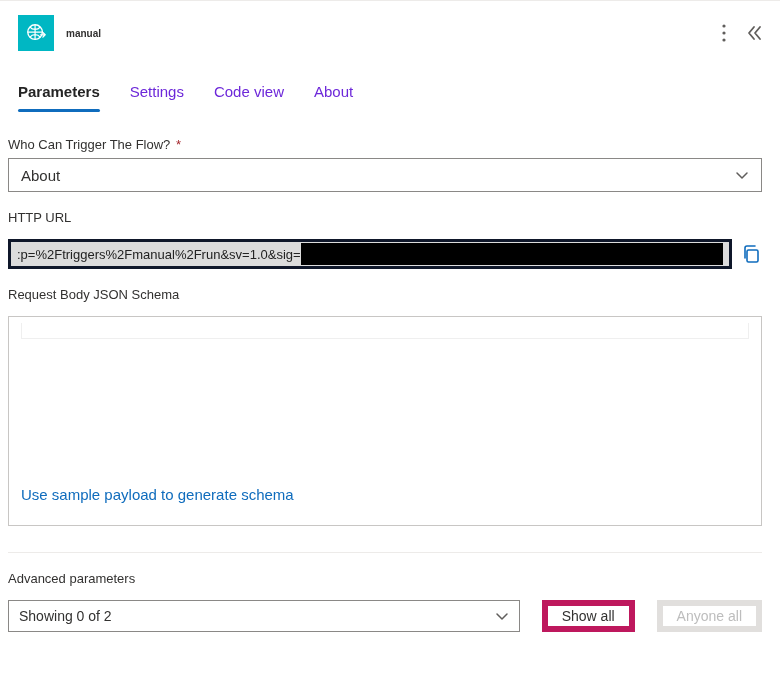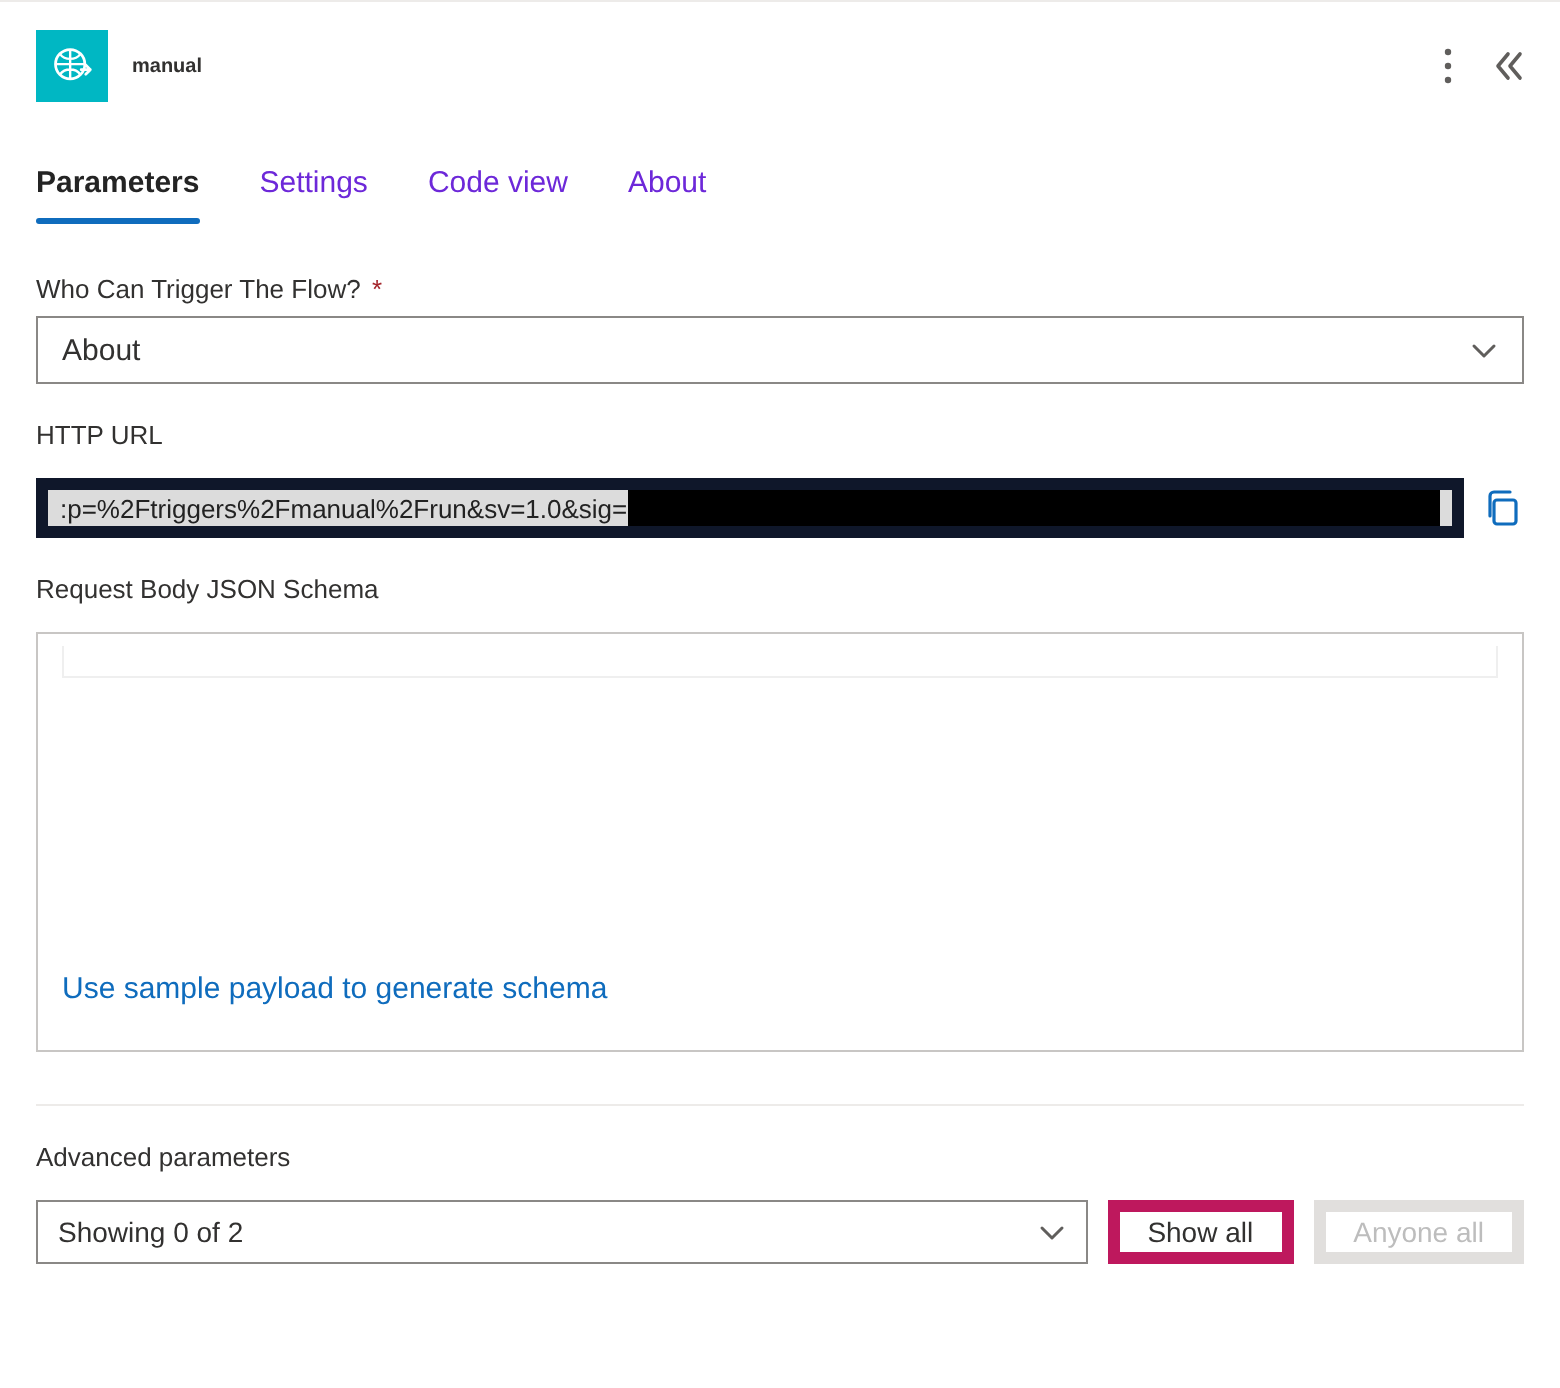--- a/index.html
+++ b/index.html
@@ -70,7 +70,7 @@
       border-radius: 2px;
     }
     .content {
-      padding: 24px 18px 10px 18px;
+      padding: 24px 18px 10px 8px;
     }
     .field-label {
       font-size: 13px;

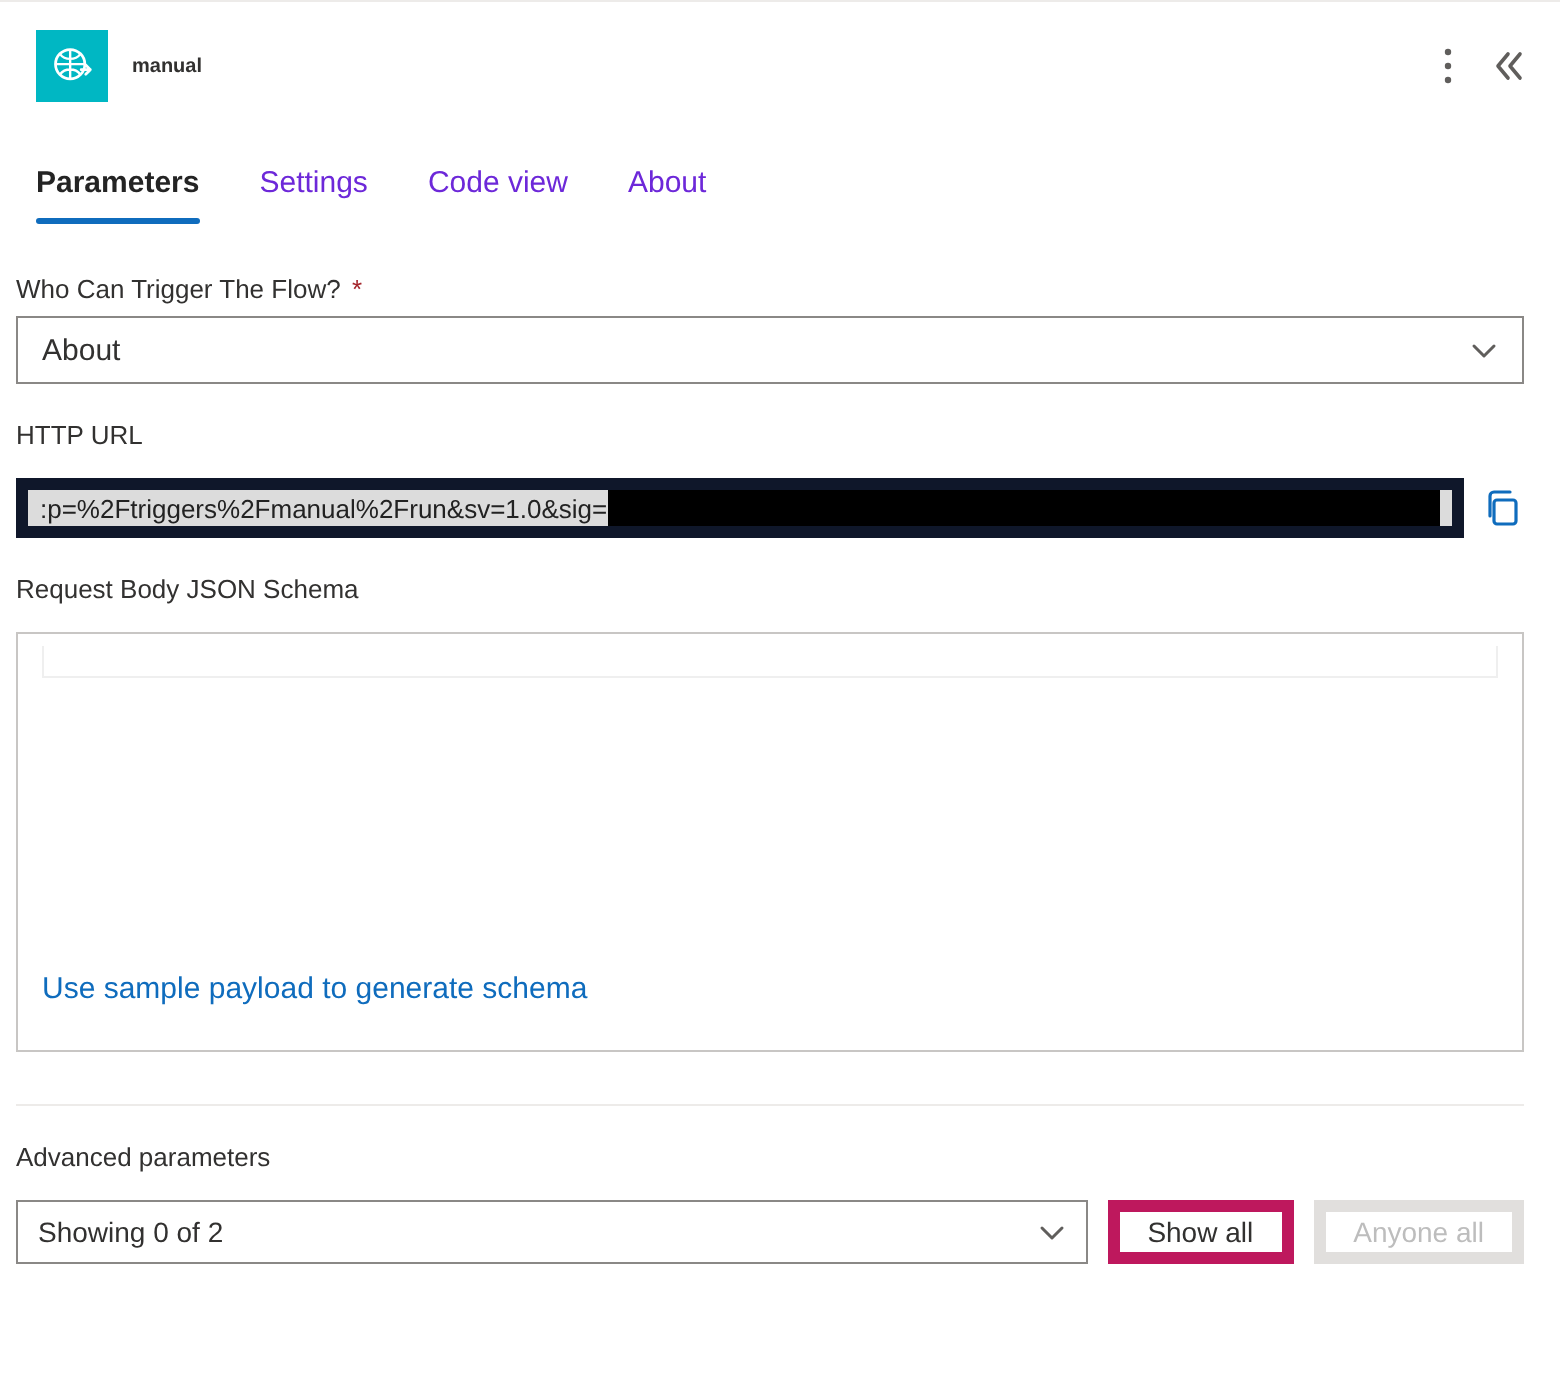--- a/index.html
+++ b/index.html
@@ -102,7 +102,7 @@
     }
     .url-box {
       flex: 1;
-      border: 6px solid #0f172a;
+      border: 3px solid #0f172a;
       background: #dcdcdc;
       height: 30px;
       display: flex;

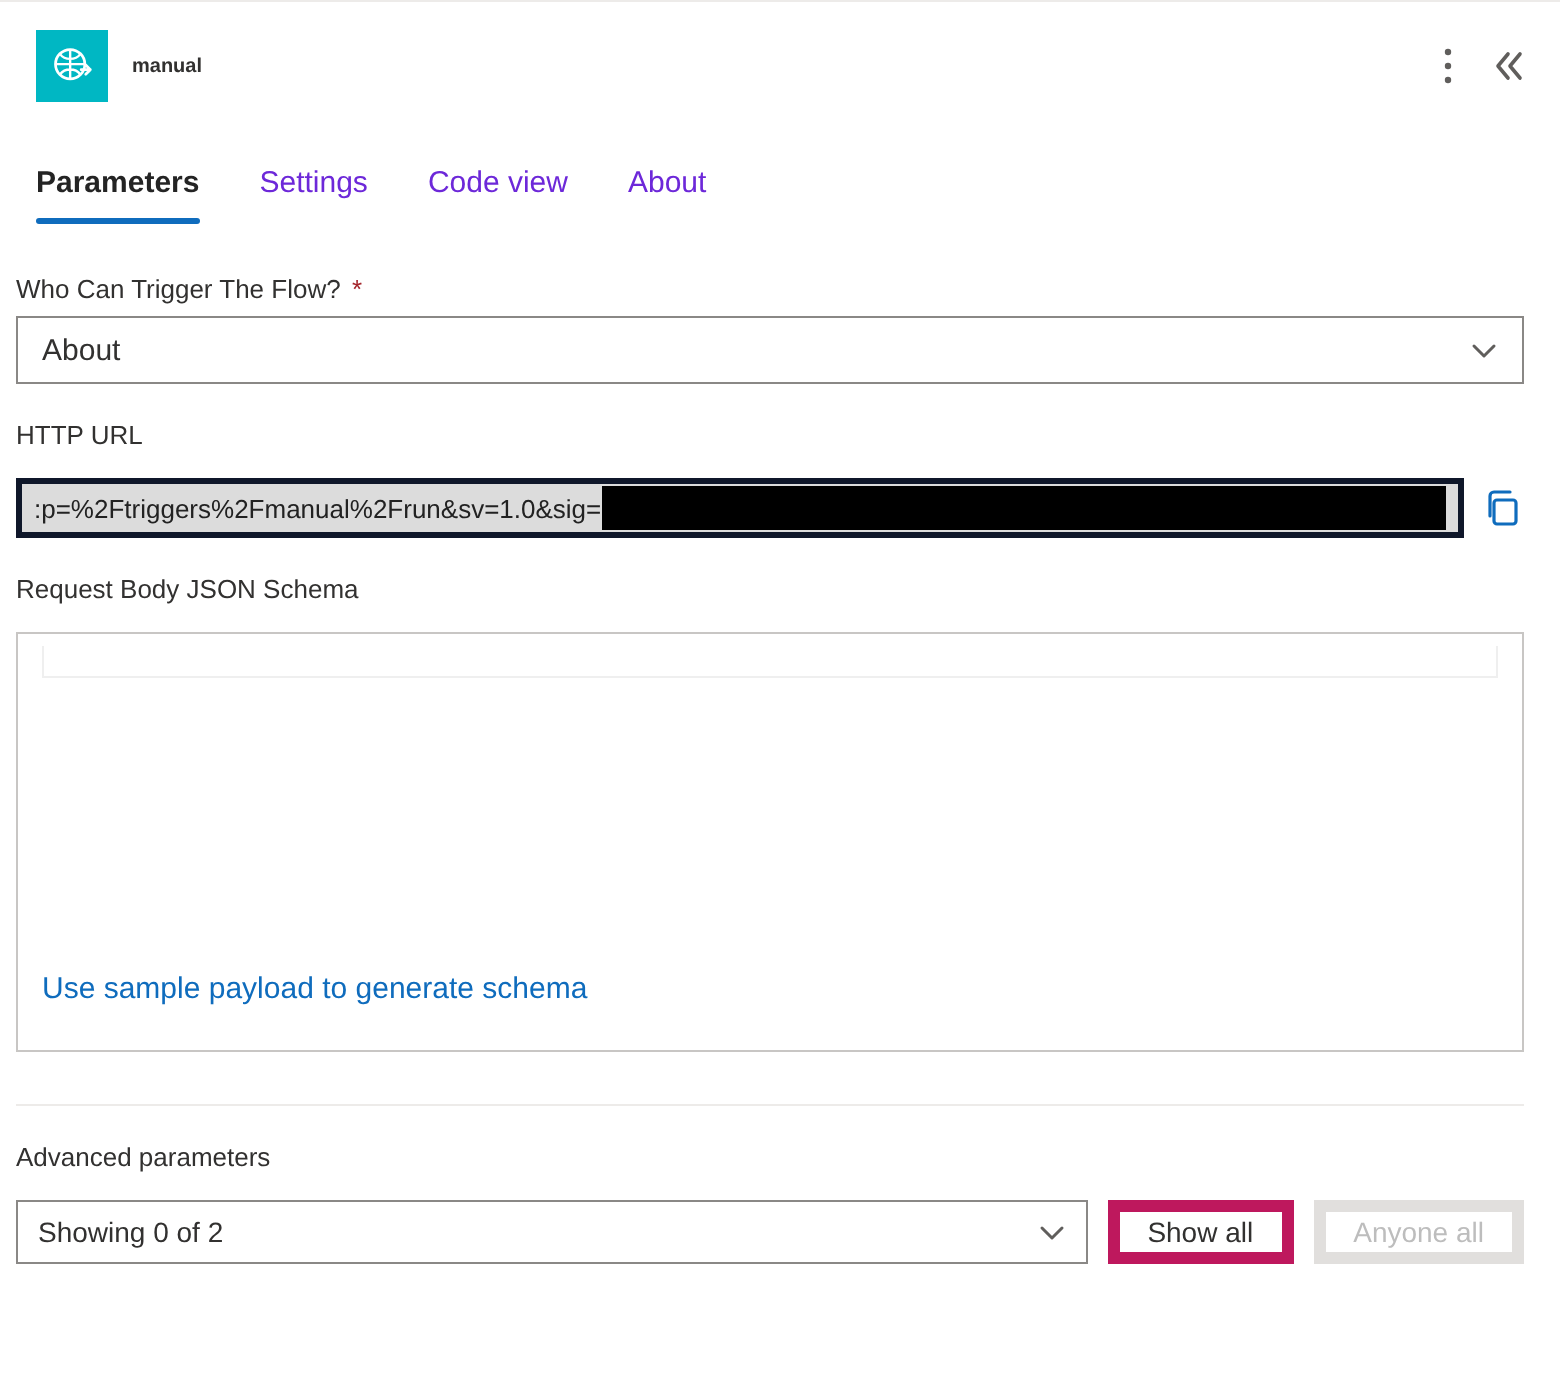--- a/index.html
+++ b/index.html
@@ -155,7 +155,7 @@
     }
     .adv-row {
       display: flex;
-      gap: 10px;
+      gap: 22px;
       align-items: flex-end;
     }
     .adv-row .dropdown-box {

